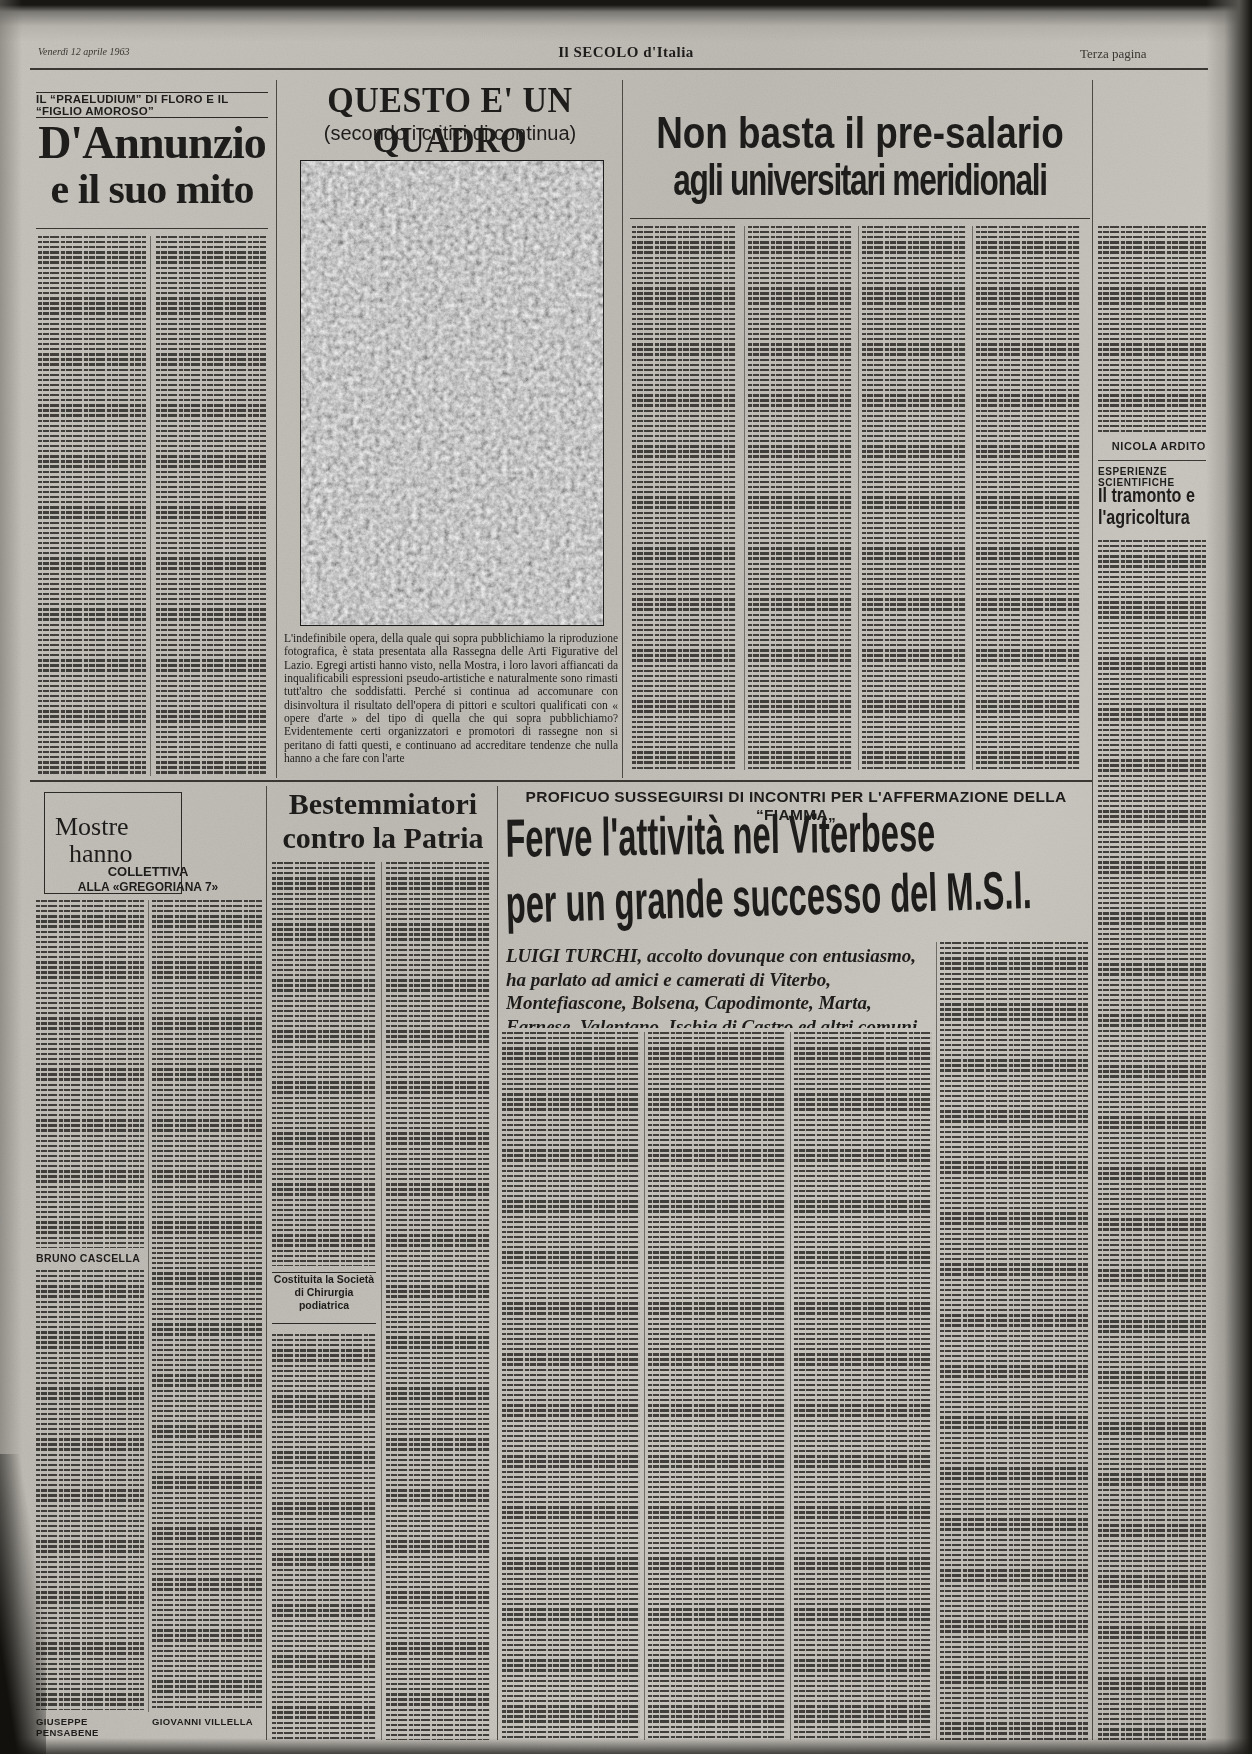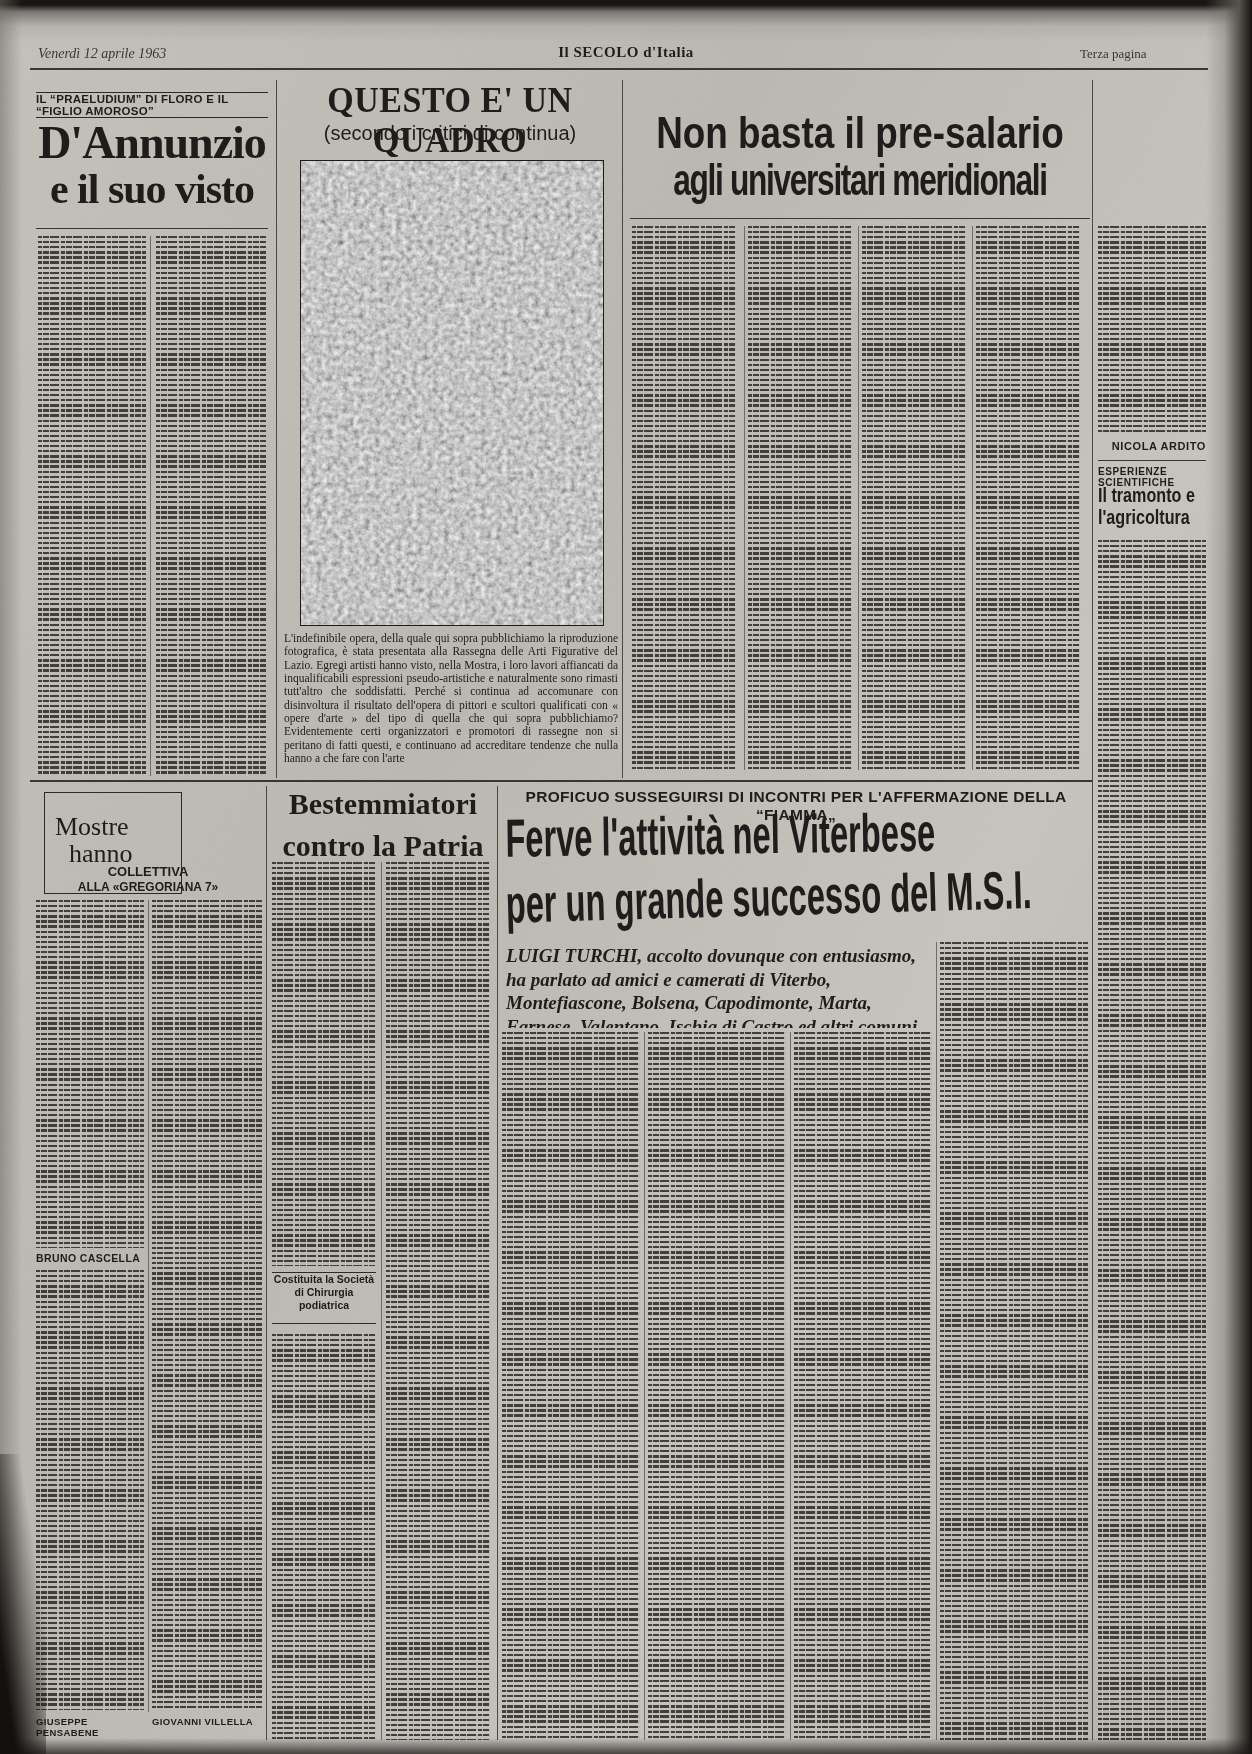--- a/index.html
+++ b/index.html
@@ -58,7 +58,7 @@
 
 <div class="page">
 
-  <div class="abs" style="left:38px;top:46px;font-size:14px;font-style:italic;color:#3a3833;">Venerdì 12 aprile 1963</div>
+  <div class="abs" style="left:38px;top:46px;font-size:10px;font-style:italic;color:#3a3833;">Venerdì 12 aprile 1963</div>
   <div class="abs b ctr" style="left:510px;top:44px;width:232px;font-size:15px;letter-spacing:.5px;">Il SECOLO d'Italia</div>
   <div class="abs" style="left:1080px;top:46px;font-size:13px;color:#3a3833;">Terza pagina</div>
   <div class="hrule" style="left:30px;top:68px;width:1178px;"></div>

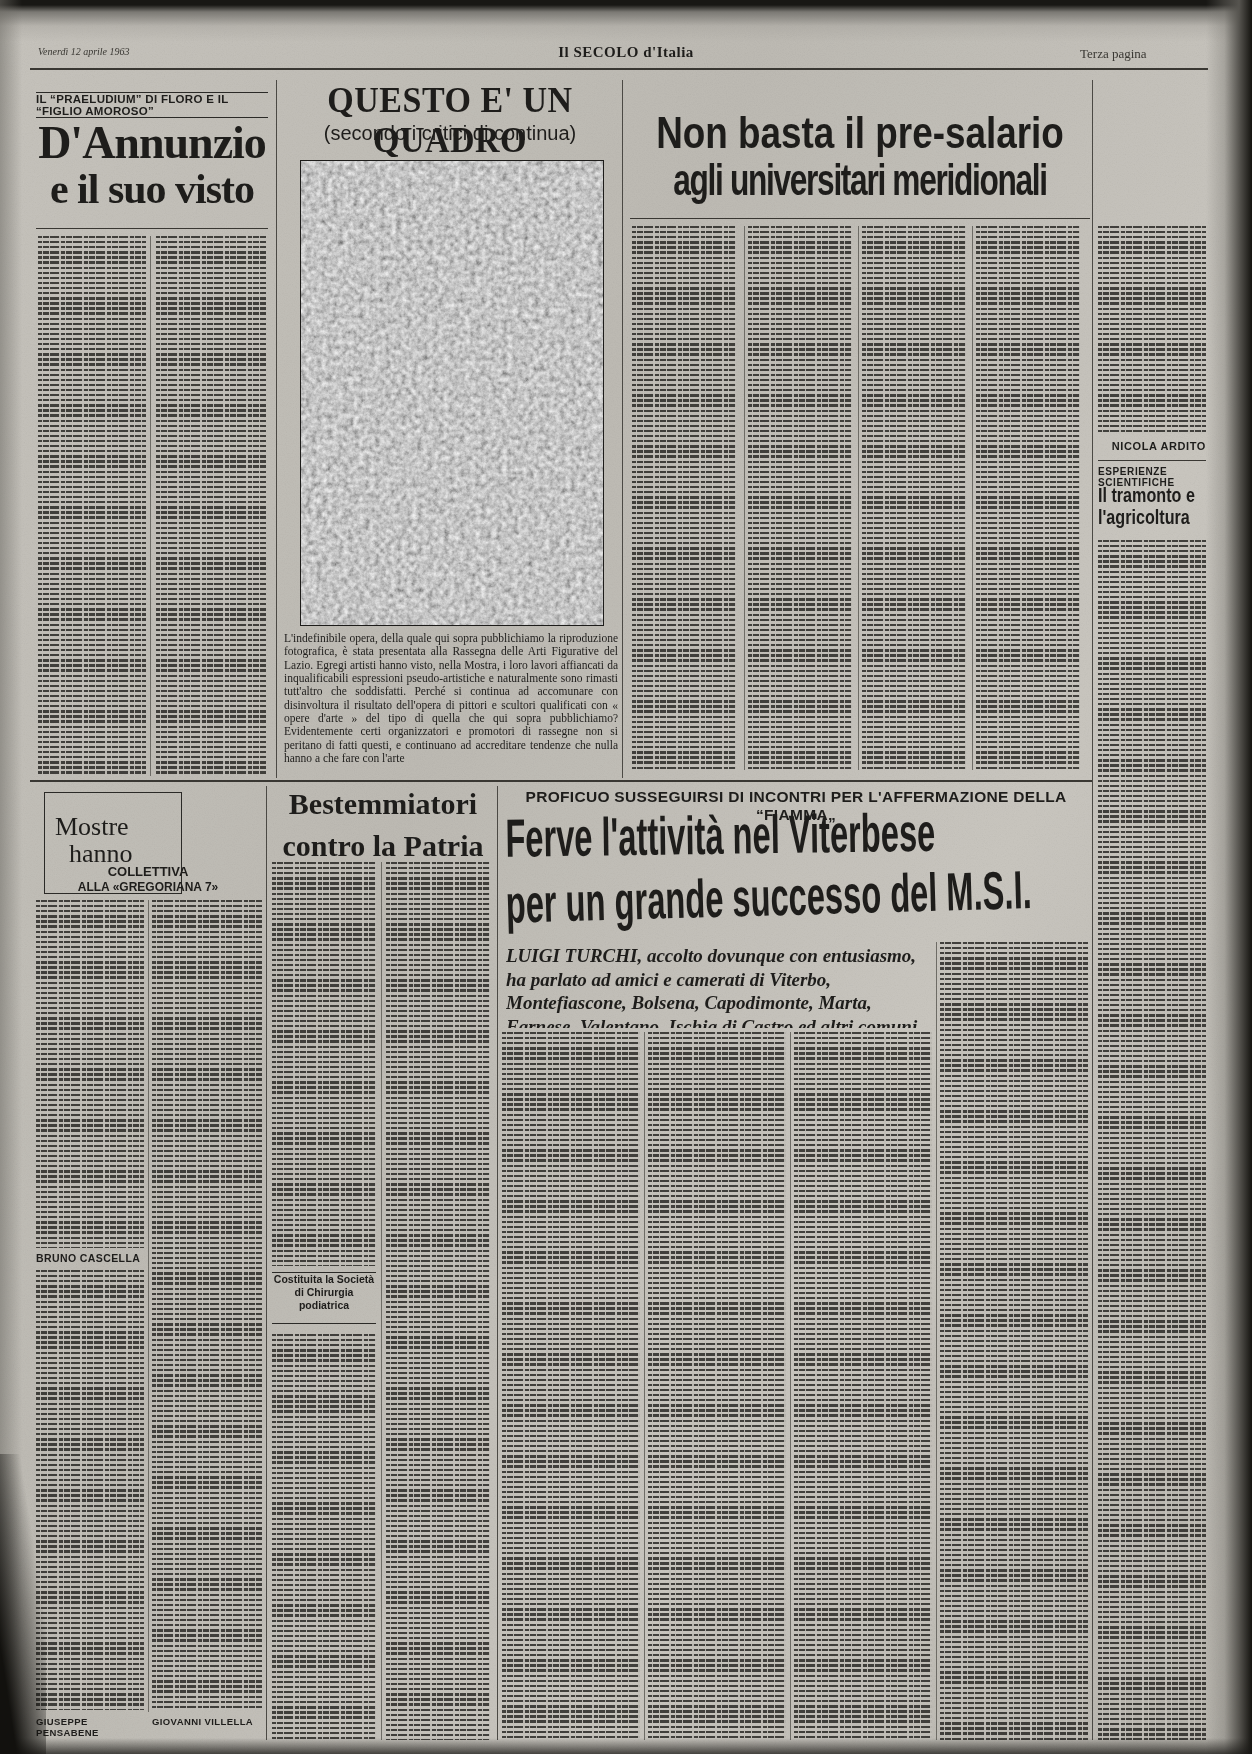--- a/index.html
+++ b/index.html
@@ -72,7 +72,7 @@
 
   <div class="abs kicker-box" style="left:36px;top:92px;width:232px;height:24px;">IL “PRAELUDIUM” DI FLORO E IL “FIGLIO AMOROSO”</div>
   <div class="abs hl-dann" style="left:36px;top:120px;width:232px;">D'Annunzio</div>
-  <div class="abs hl-dann hl-dann2" style="left:36px;top:168px;width:232px;">e il suo visto</div>
+  <div class="abs hl-dann hl-dann2" style="left:36px;top:168px;width:232px;">e il suo mito</div>
   <div class="hrule" style="left:36px;top:228px;width:232px;height:1px;"></div>
   <div class="vrule-light" style="left:150px;top:236px;height:540px;"></div>
   <div class="greek" style="left:38px;top:236px;width:108px;height:540px;"></div>

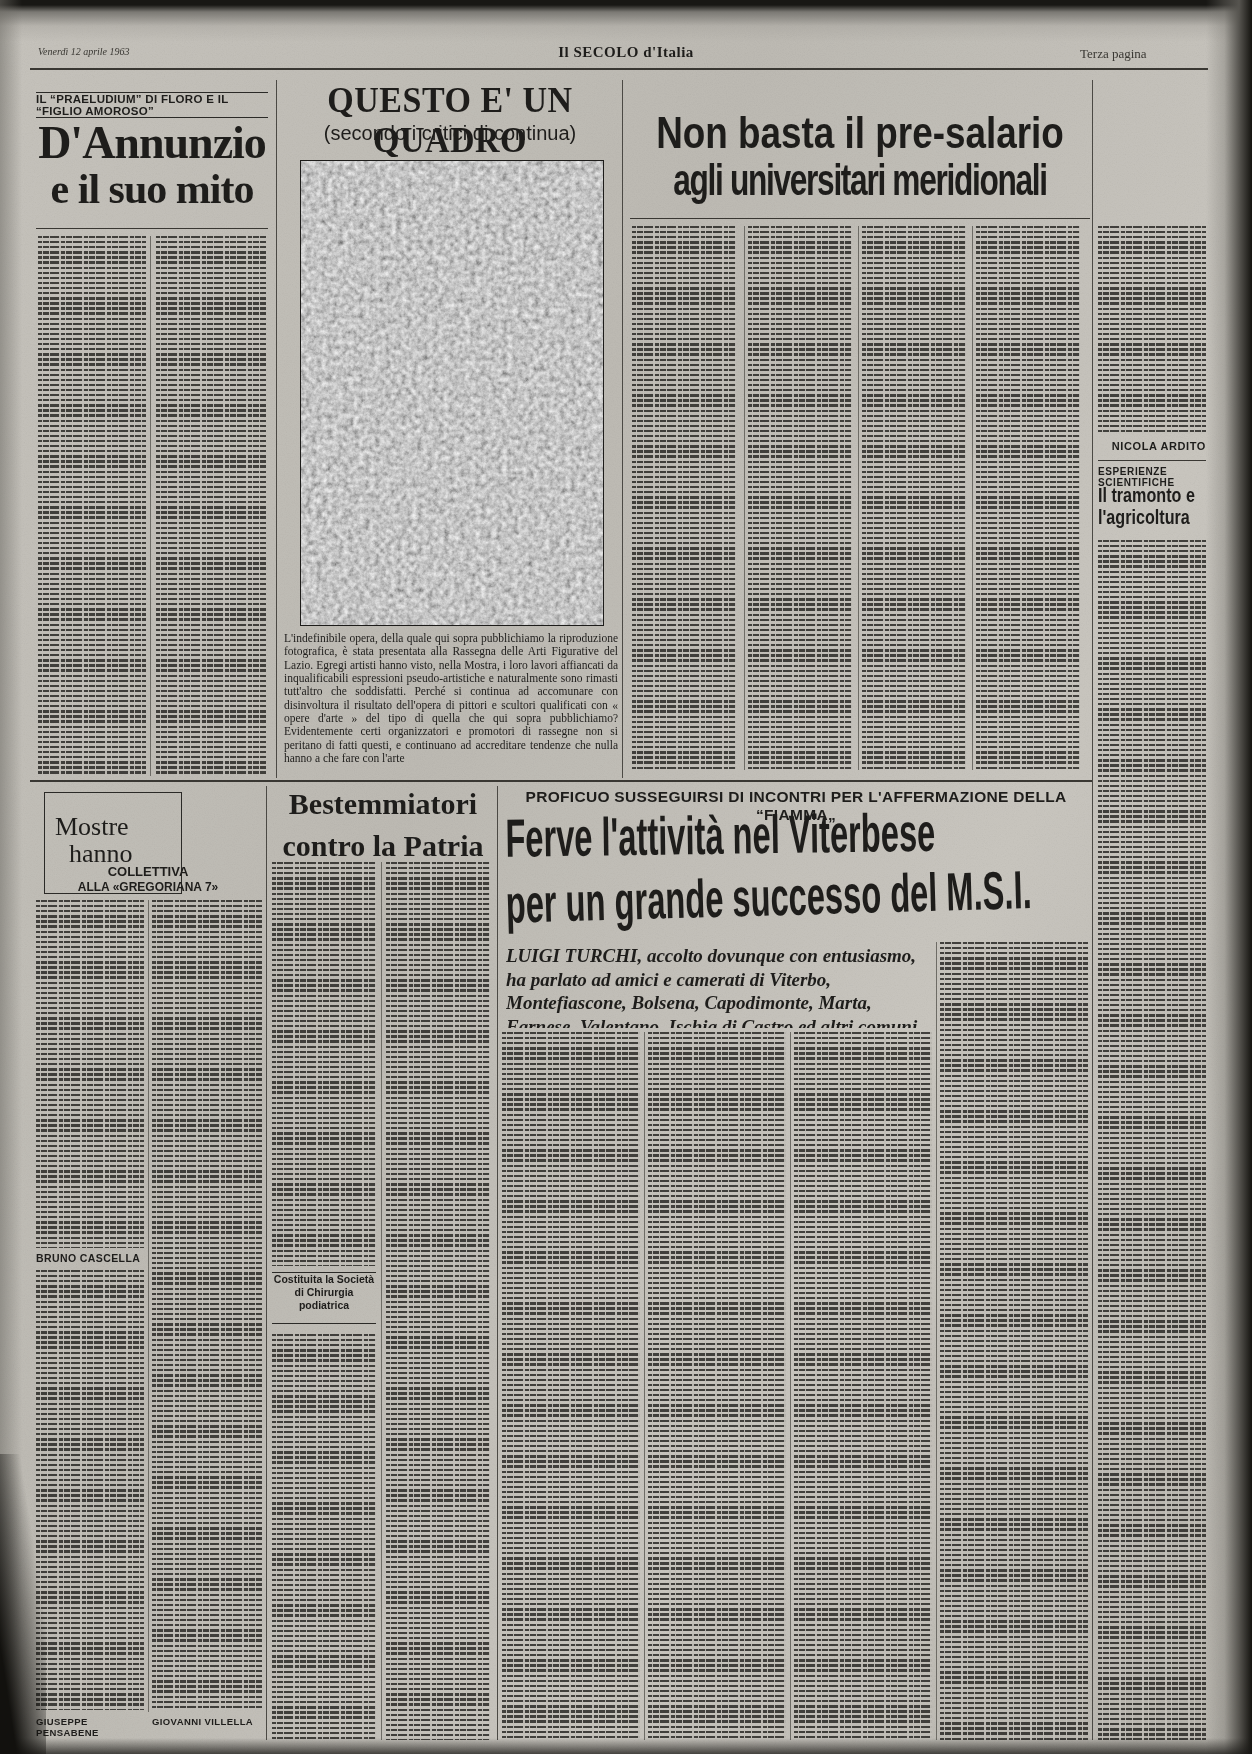--- a/index.html
+++ b/index.html
@@ -133,7 +133,7 @@
   <div class="abs footer-name" style="left:152px;top:1716px;width:112px;">GIOVANNI VILLELLA</div>
 
   <div class="abs b ctr" style="left:272px;top:788px;width:222px;font-size:30px;line-height:1.05;">Bestemmiatori</div>
-  <div class="abs b ctr" style="left:272px;top:822px;width:222px;font-size:30px;line-height:1.05;margin-top:8px;">contro la Patria</div>
+  <div class="abs b ctr" style="left:272px;top:822px;width:222px;font-size:30px;line-height:1.05;">contro la Patria</div>
   <div class="vrule-light" style="left:381px;top:862px;height:878px;"></div>
   <div class="greek" style="left:272px;top:862px;width:104px;height:404px;"></div>
   <div class="abs box-rule sans b ctr" style="left:272px;top:1272px;width:104px;height:50px;font-size:10.5px;line-height:1.25;padding-top:0;">

